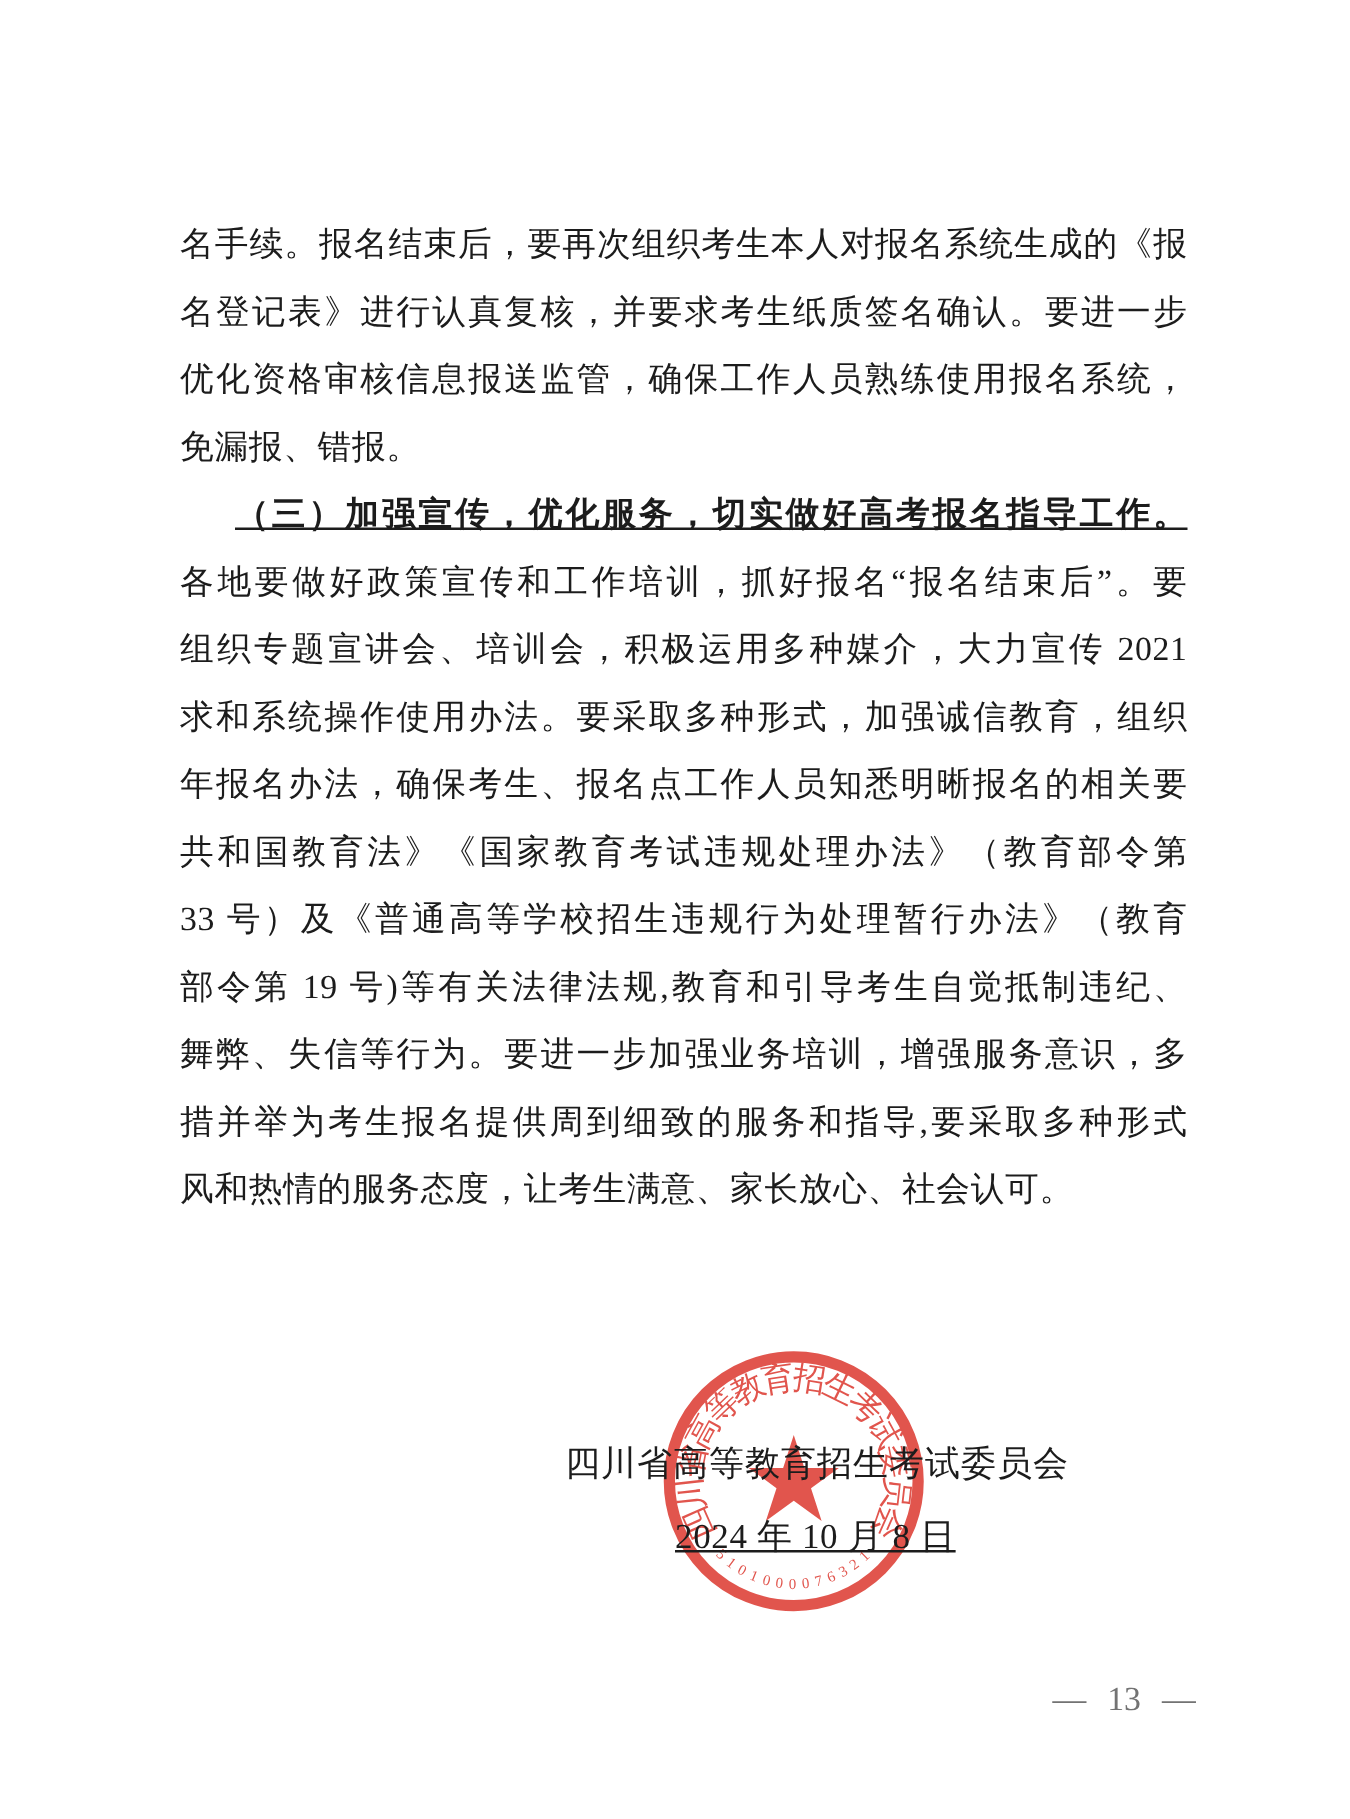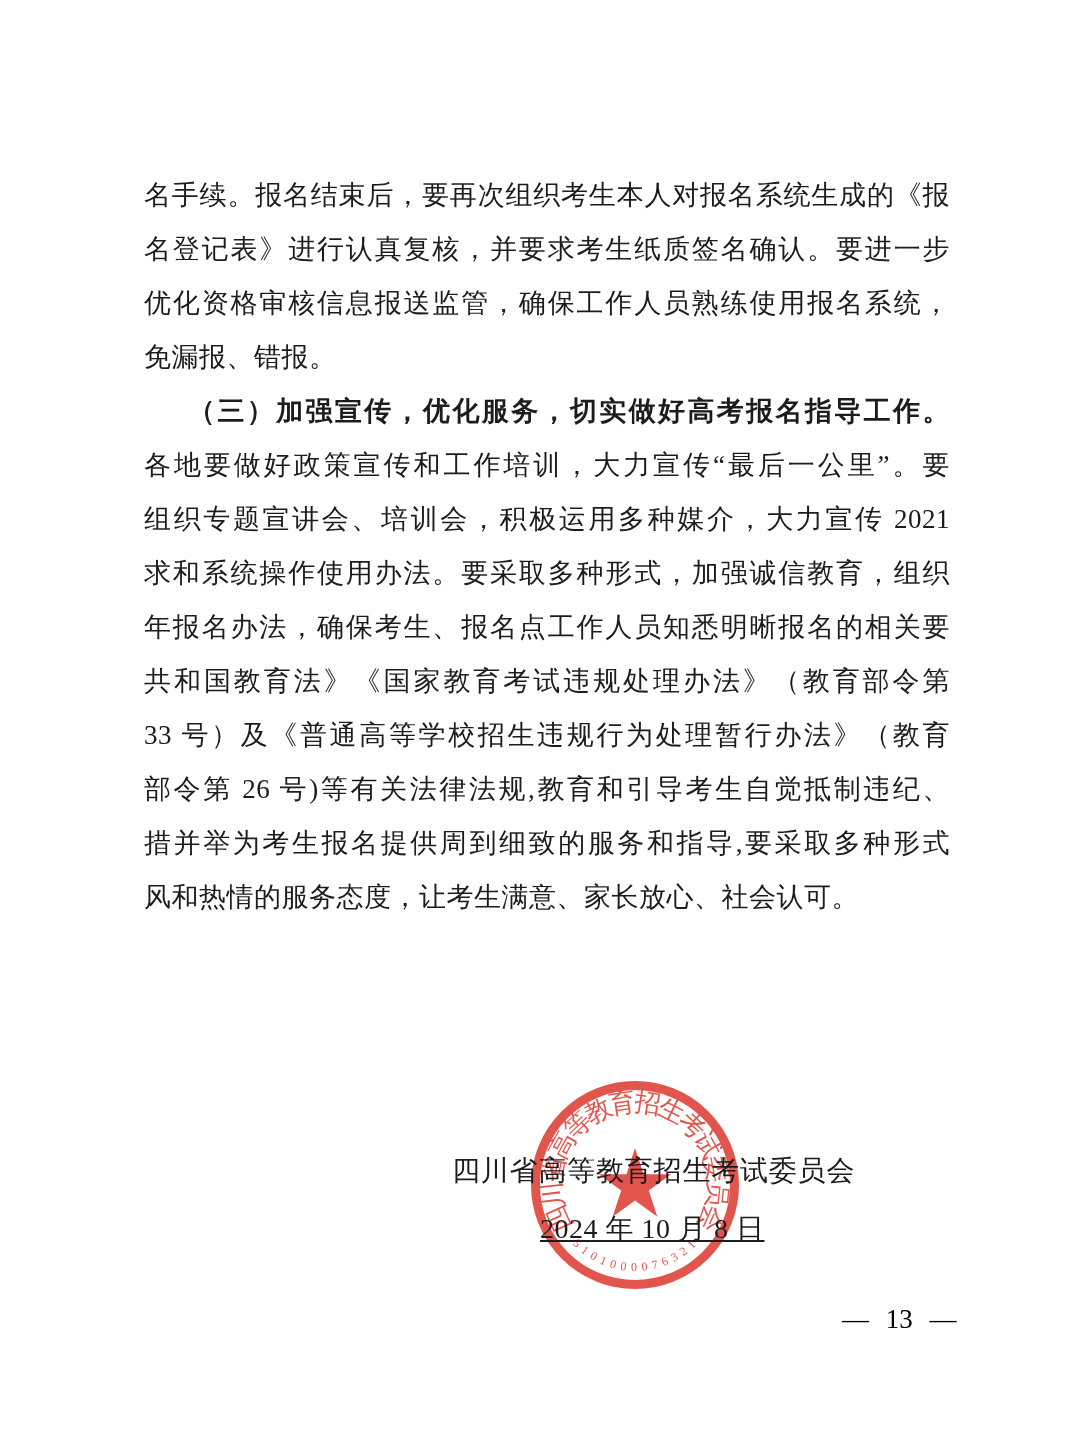--- a/index.html
+++ b/index.html
@@ -19,7 +19,7 @@
     letter-spacing: 0.5px;
   }
   .doc-line.noFill { text-align-last: left; }
-  .doc-line.bold { font-weight: bold; }
+  .doc-line.bold { font-weight: bold; text-decoration: underline; }
   .doc-line.indent { text-indent: 44px; }
 
   

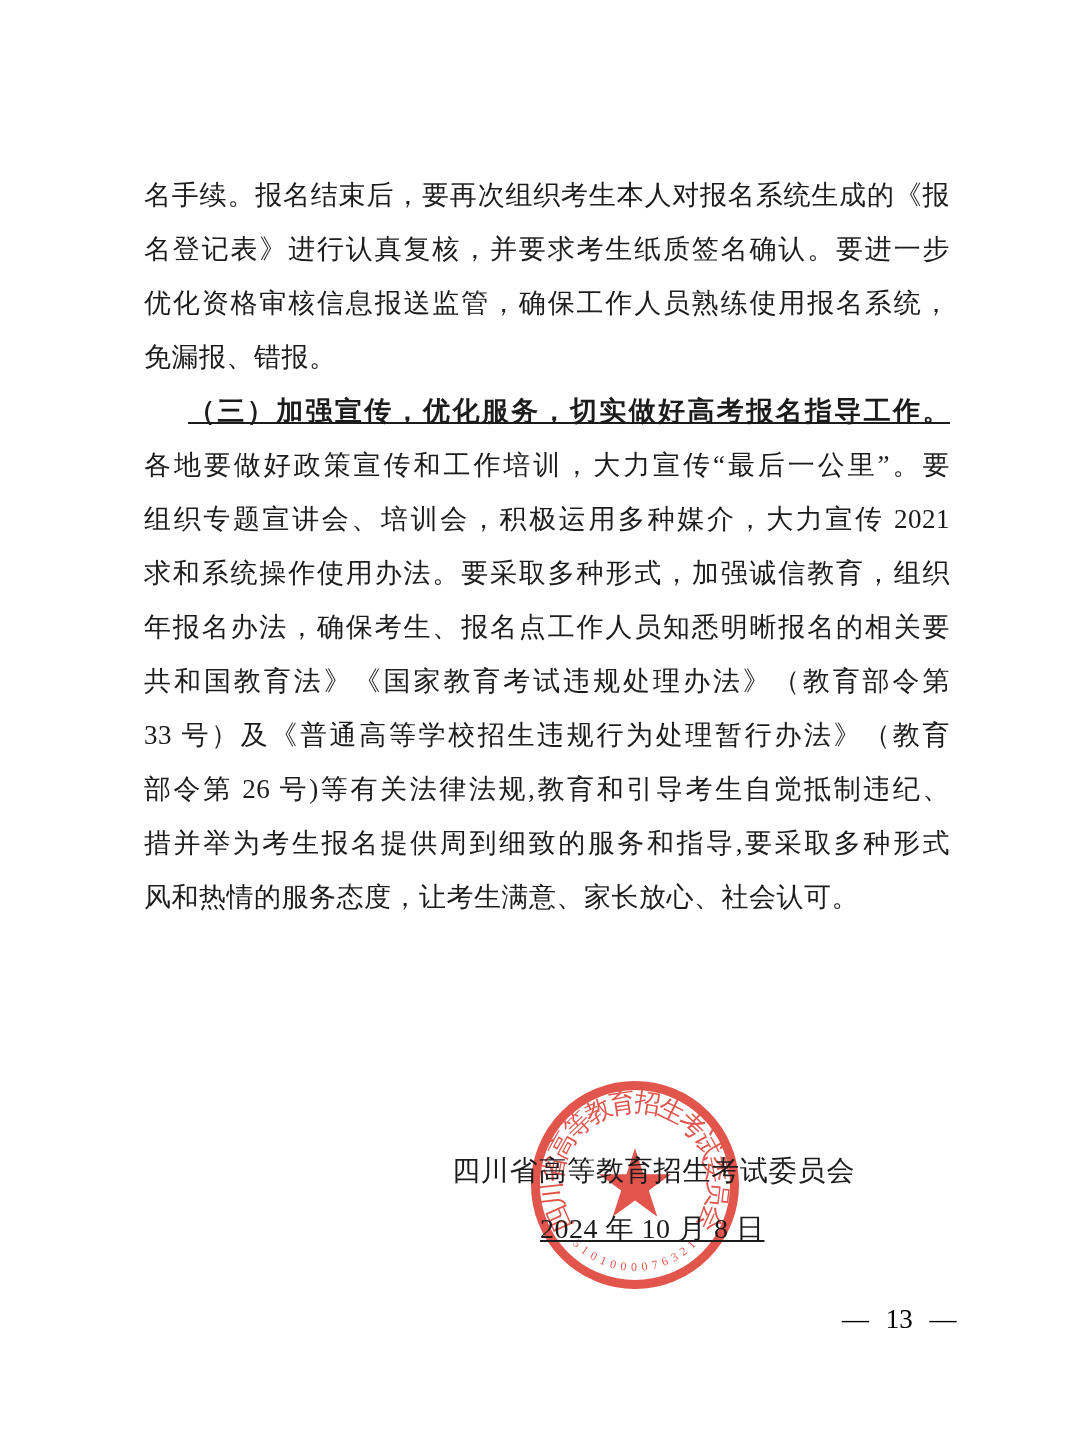--- a/index.html
+++ b/index.html
@@ -56,7 +56,7 @@
       <div class="doc-line">优化资格审核信息报送监管，确保工作人员熟练使用报名系统，</div>
       <div class="doc-line noFill">免漏报、错报。</div>
       <div class="doc-line bold indent">（三）加强宣传，优化服务，切实做好高考报名指导工作。</div>
-      <div class="doc-line">各地要做好政策宣传和工作培训，大力宣传“最后一公里”。要</div>
+      <div class="doc-line">各地要做好政策宣传和工作培训，抓好报名“报名结束后”。要</div>
       <div class="doc-line">组织专题宣讲会、培训会，积极运用多种媒介，大力宣传 2021</div>
       <div class="doc-line">求和系统操作使用办法。要采取多种形式，加强诚信教育，组织</div>
       <div class="doc-line">年报名办法，确保考生、报名点工作人员知悉明晰报名的相关要</div>

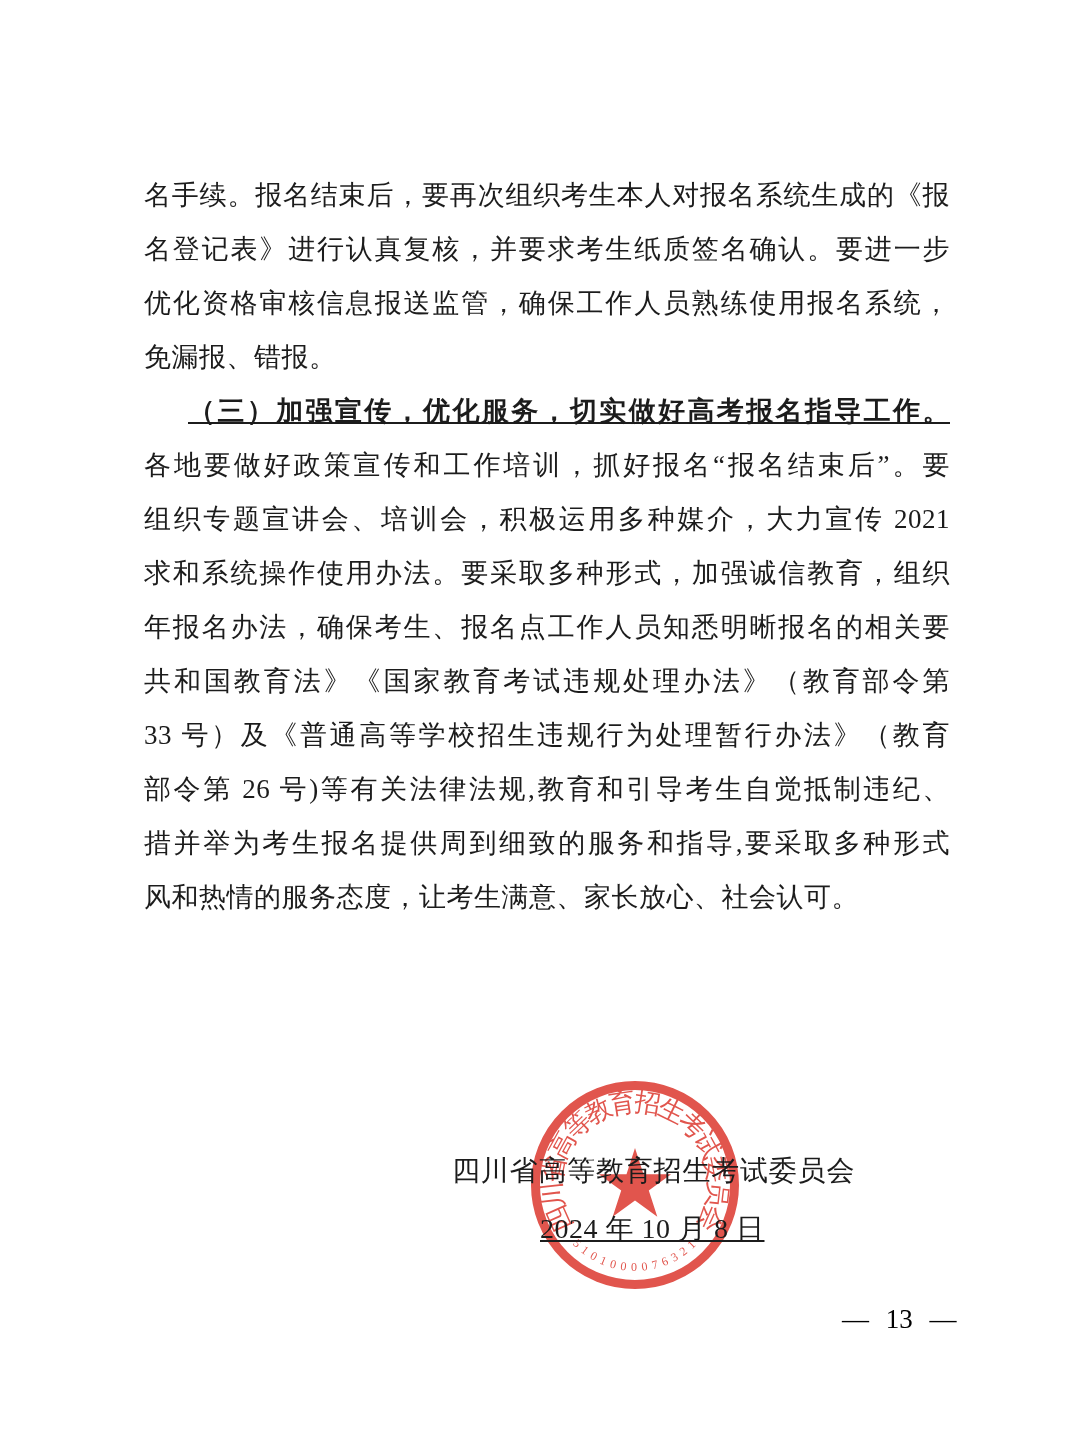--- a/index.html
+++ b/index.html
@@ -62,7 +62,7 @@
       <div class="doc-line">年报名办法，确保考生、报名点工作人员知悉明晰报名的相关要</div>
       <div class="doc-line">共和国教育法》《国家教育考试违规处理办法》（教育部令第</div>
       <div class="doc-line">33 号）及《普通高等学校招生违规行为处理暂行办法》（教育</div>
-      <div class="doc-line">部令第 26 号)等有关法律法规,教育和引导考生自觉抵制违纪、</div>
+      <div class="doc-line">部令第 19 号)等有关法律法规,教育和引导考生自觉抵制违纪、</div>
       <div class="doc-line">措并举为考生报名提供周到细致的服务和指导,要采取多种形式</div>
       <div class="doc-line noFill">风和热情的服务态度，让考生满意、家长放心、社会认可。</div>
     </div>

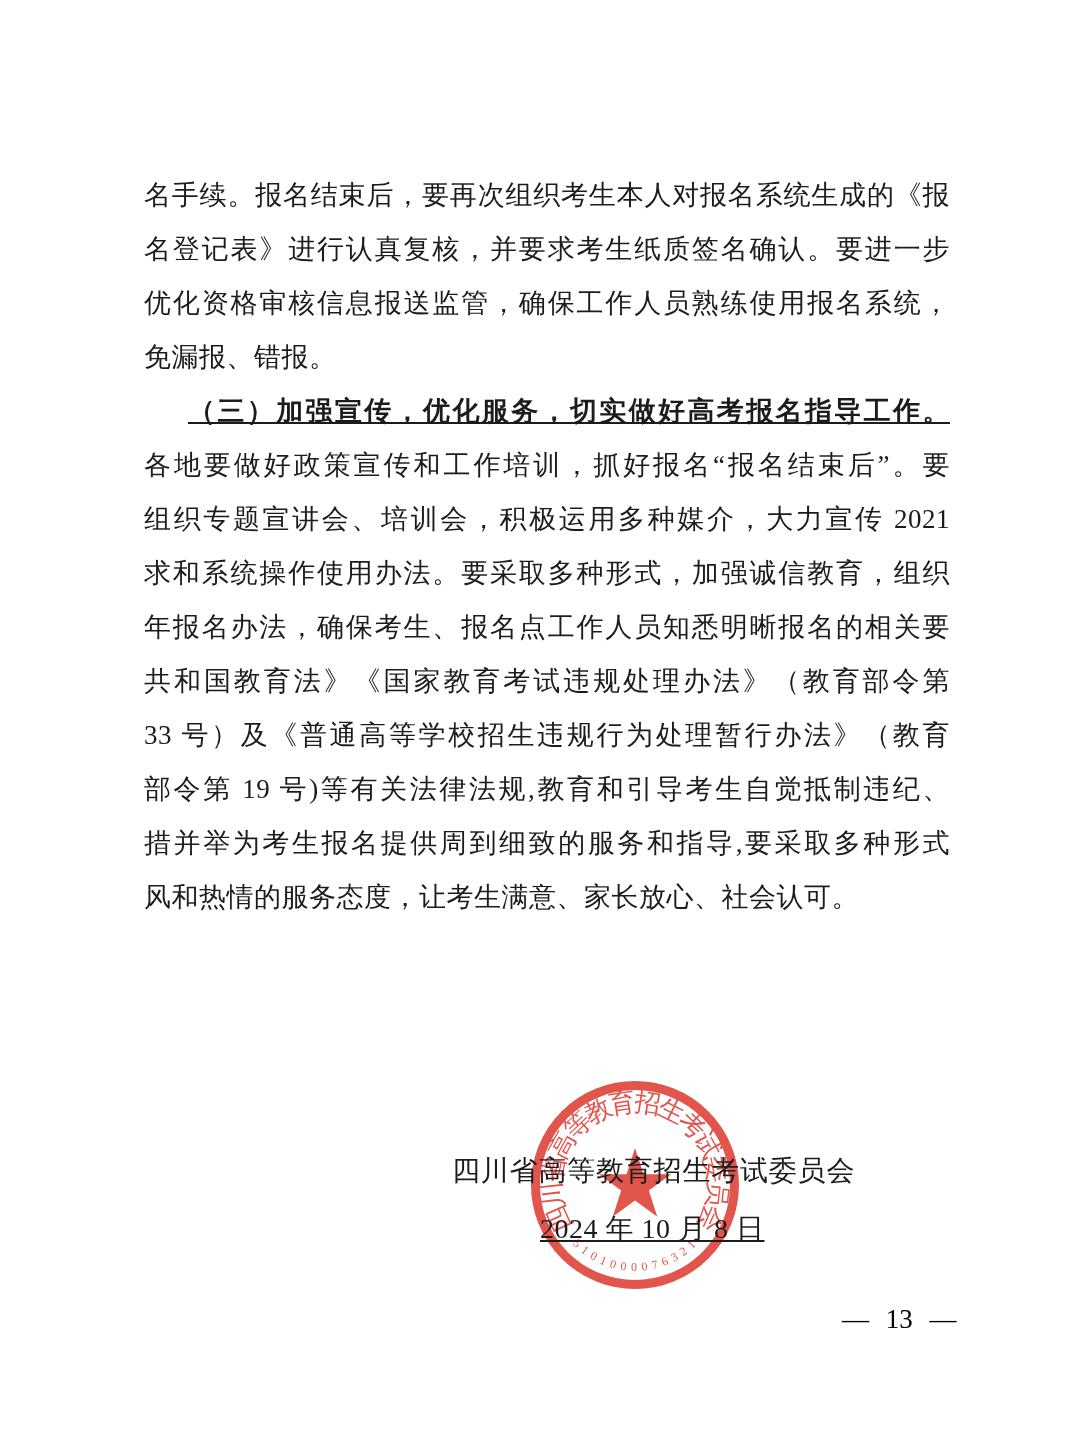--- a/index.html
+++ b/index.html
@@ -63,6 +63,7 @@
       <div class="doc-line">共和国教育法》《国家教育考试违规处理办法》（教育部令第</div>
       <div class="doc-line">33 号）及《普通高等学校招生违规行为处理暂行办法》（教育</div>
       <div class="doc-line">部令第 19 号)等有关法律法规,教育和引导考生自觉抵制违纪、</div>
+      <div class="doc-line">舞弊、失信等行为。要进一步加强业务培训，增强服务意识，多</div>
       <div class="doc-line">措并举为考生报名提供周到细致的服务和指导,要采取多种形式</div>
       <div class="doc-line noFill">风和热情的服务态度，让考生满意、家长放心、社会认可。</div>
     </div>

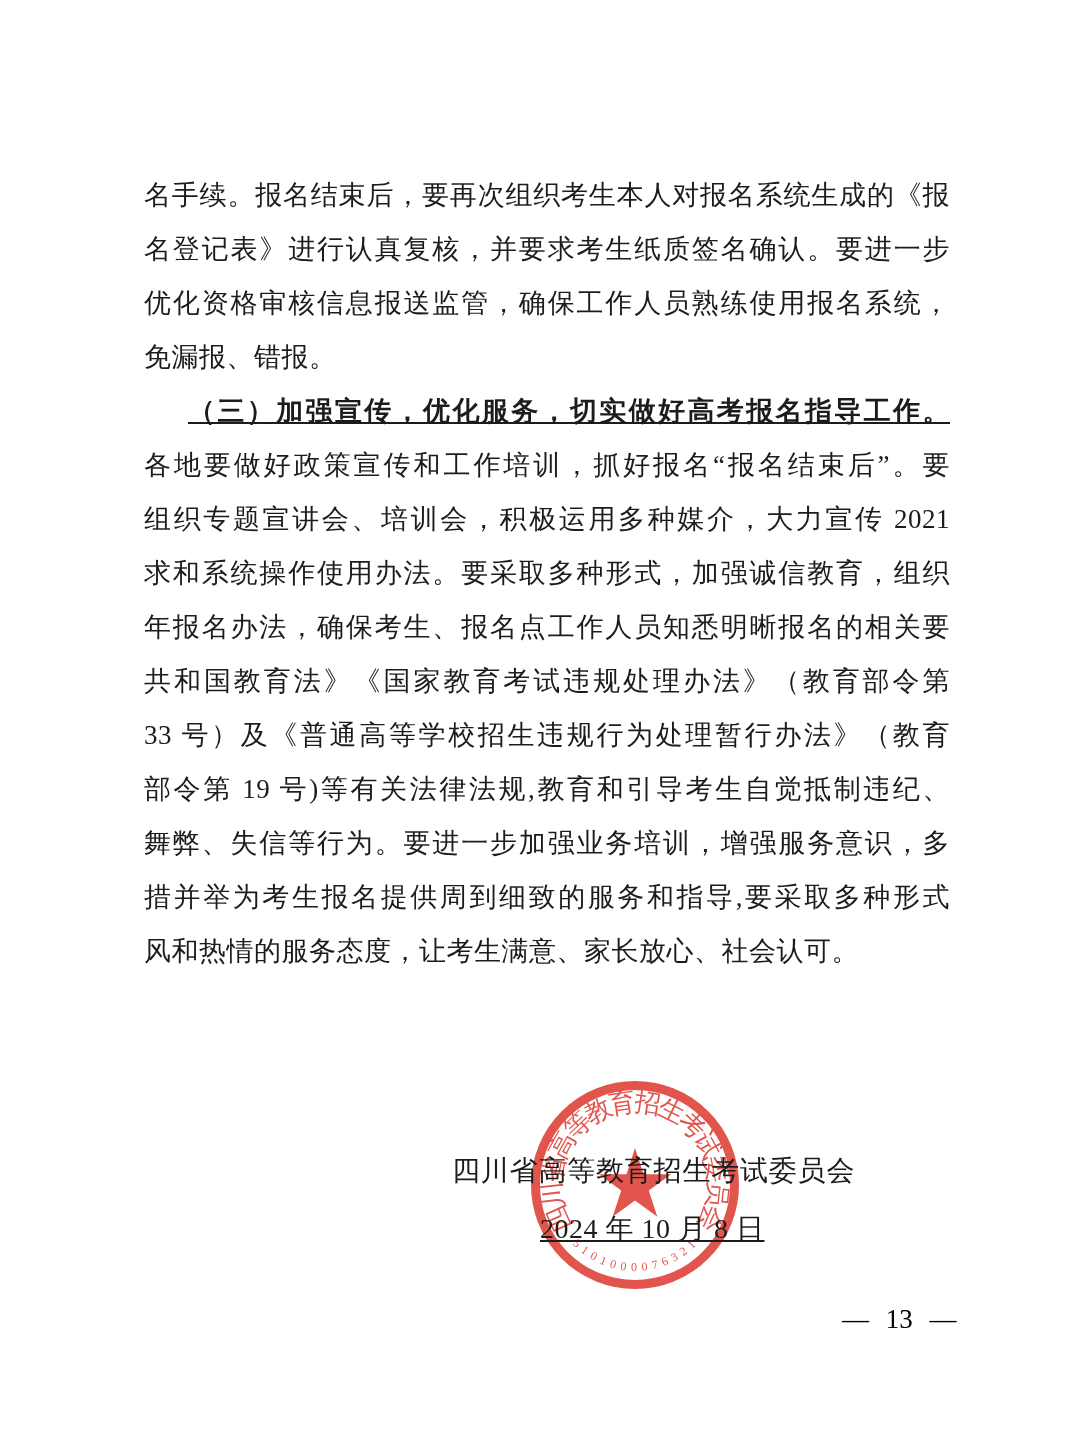--- a/index.html
+++ b/index.html
@@ -40,9 +40,9 @@
 
   
   .page-number {
-    position: absolute; left: 842px; top: 1304px;
+    position: absolute; left: 842px; top: 1344px;
     font-size: 27px; word-spacing: 10px; white-space: nowrap;
-    color: #000000;
+    color: #737373;
   }
 </style>
 </head>

